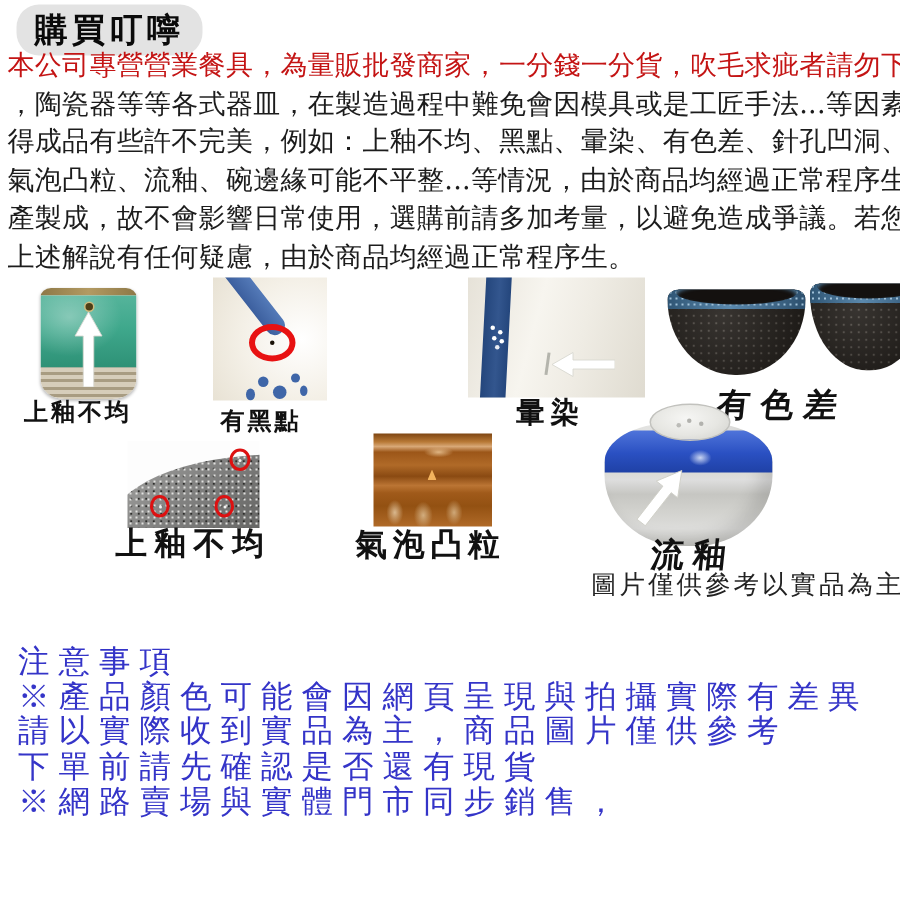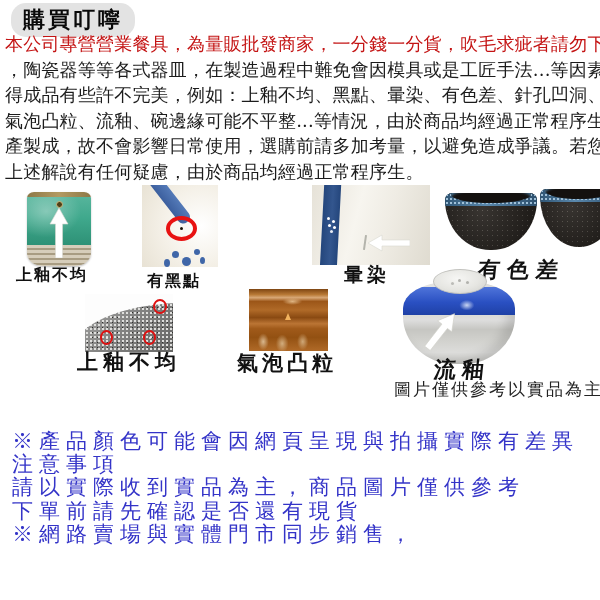--- a/index.html
+++ b/index.html
@@ -215,8 +215,8 @@
   <div class="caption">圖片僅供參考以實品為主</div>
 
   <div class="notes">
+    <div class="nline">注意事項</div>
     <div class="nline">※產品顏色可能會因網頁呈現與拍攝實際有差異</div>
-    <div class="nline">注意事項</div>
     <div class="nline">請以實際收到實品為主，商品圖片僅供參考</div>
     <div class="nline">下單前請先確認是否還有現貨</div>
     <div class="nline">※網路賣場與實體門市同步銷售，</div>

